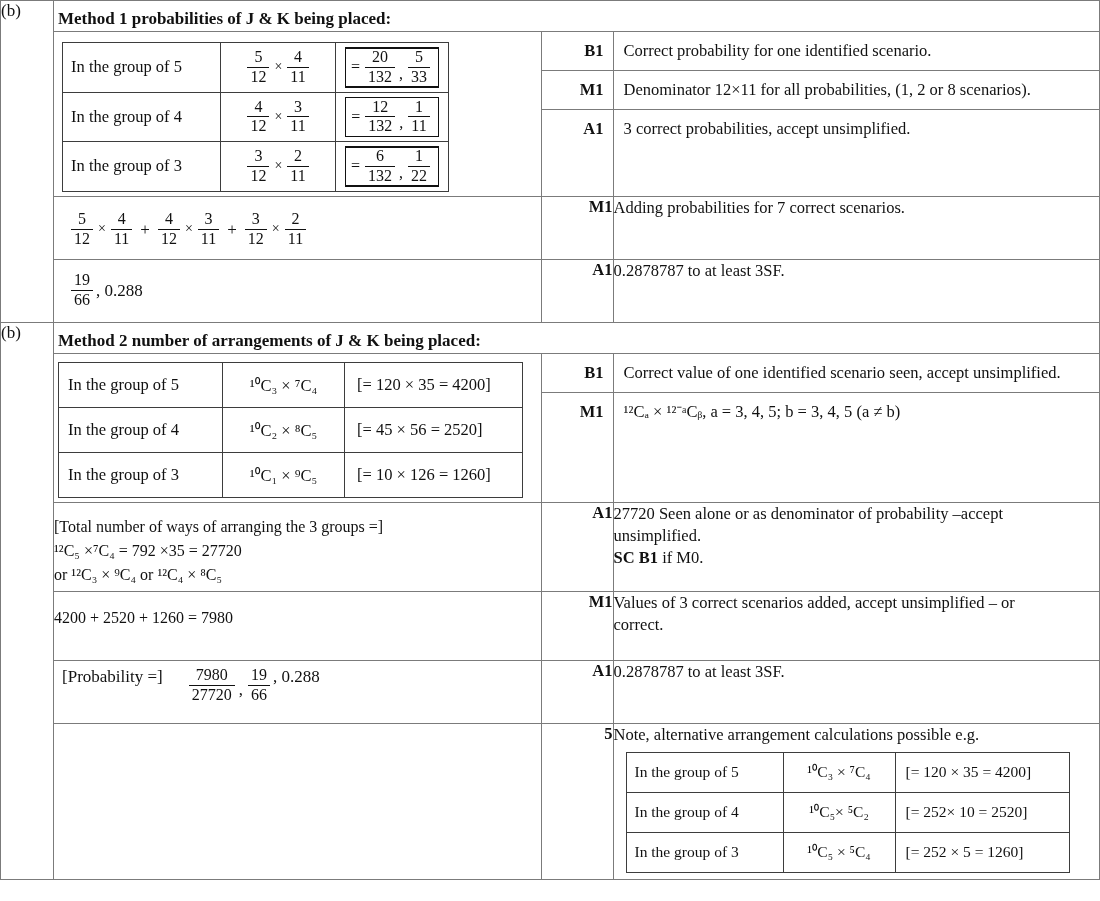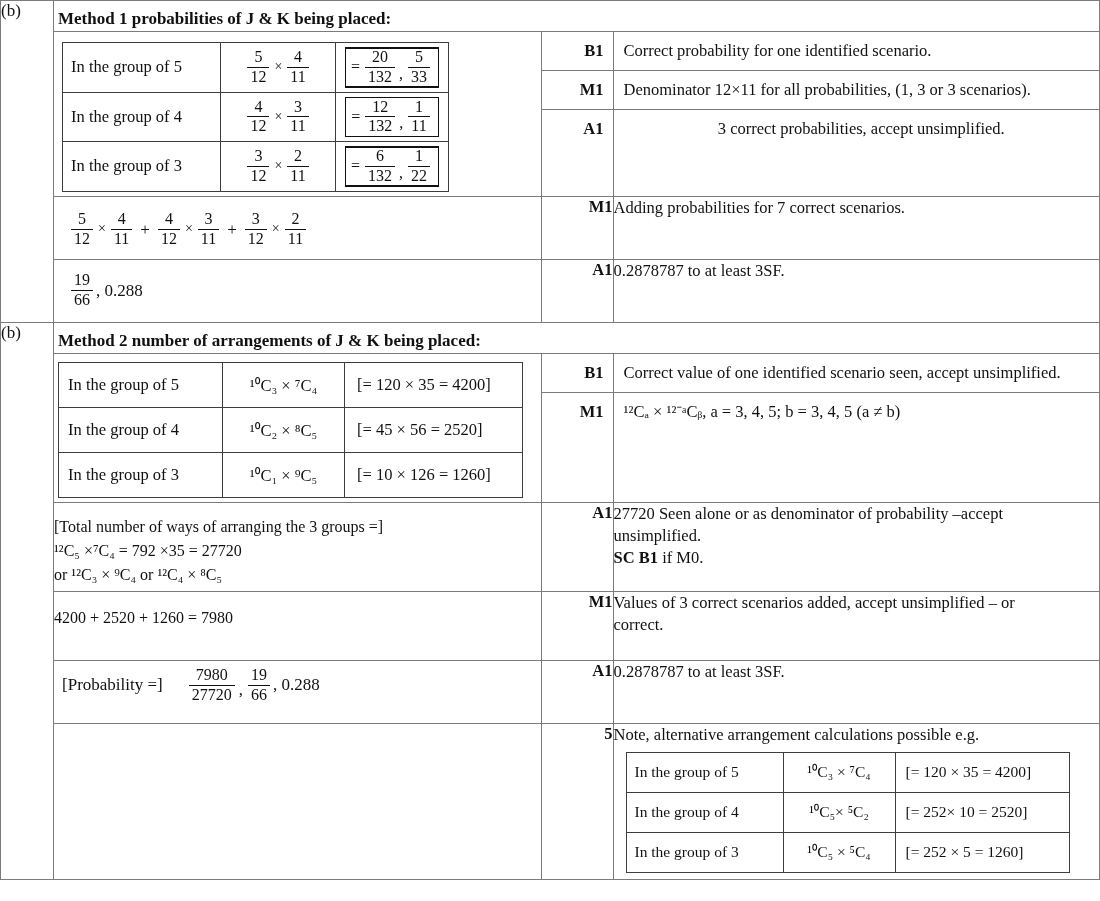--- a/index.html
+++ b/index.html
@@ -271,7 +271,7 @@
 
     <td class="notecell" style="padding:0;">
       <div style="border-bottom:1px solid #7b7b7b;height:38px;line-height:38px;padding-left:10px;font-family:Liberation Serif, serif;">Correct probability for one identified scenario.</div>
-      <div style="border-bottom:1px solid #7b7b7b;height:38px;line-height:38px;padding-left:10px;">Denominator 12×11 for all probabilities, (1, 3 or 3 scenarios).</div>
+      <div style="border-bottom:1px solid #7b7b7b;height:38px;line-height:38px;padding-left:10px;">Denominator 12×11 for all probabilities, (1, 2 or 8 scenarios).</div>
       <div style="height:38px;line-height:38px;padding-left:10px;text-align:center;">3 correct probabilities, accept unsimplified.</div>
     </td>
   </tr>

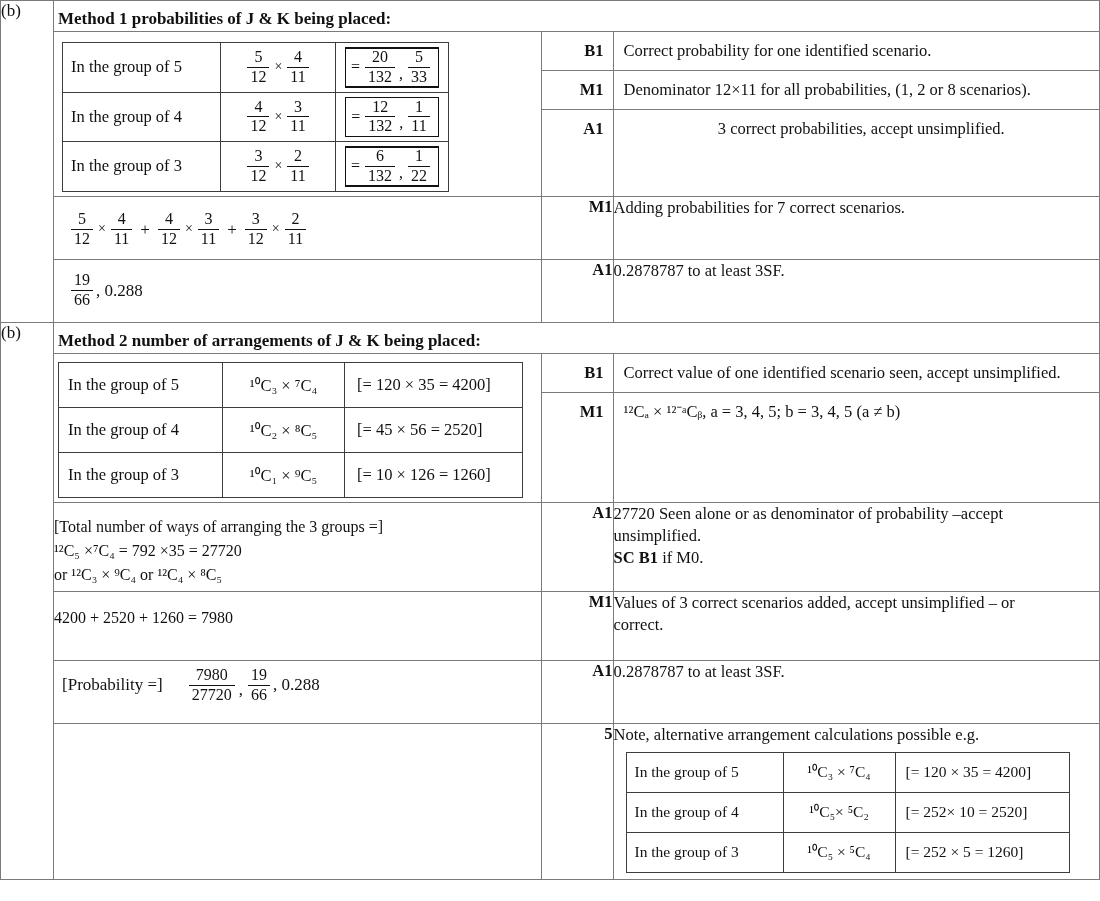--- a/index.html
+++ b/index.html
@@ -272,7 +272,7 @@
     <td class="notecell" style="padding:0;">
       <div style="border-bottom:1px solid #7b7b7b;height:38px;line-height:38px;padding-left:10px;font-family:Liberation Serif, serif;">Correct probability for one identified scenario.</div>
       <div style="border-bottom:1px solid #7b7b7b;height:38px;line-height:38px;padding-left:10px;">Denominator 12×11 for all probabilities, (1, 2 or 8 scenarios).</div>
-      <div style="height:38px;line-height:38px;padding-left:10px;text-align:center;">3 correct probabilities, accept unsimplified.</div>
+      <div style="height:38px;line-height:38px;padding-left:10px;">3 correct probabilities, accept unsimplified.</div>
     </td>
   </tr>
 

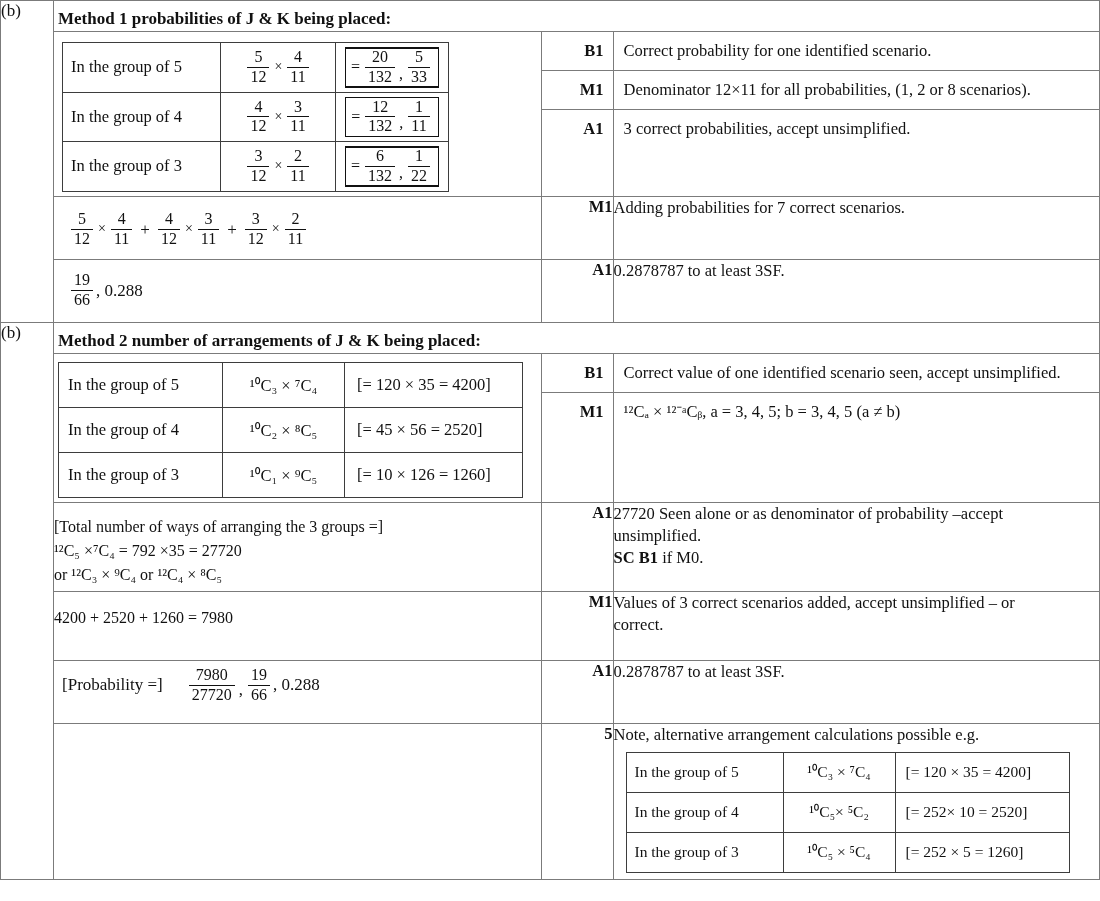--- a/index.html
+++ b/index.html
@@ -142,7 +142,7 @@
   .expr{font-size:16px;line-height:1.5;}
   .expr .ln{display:block;white-space:nowrap;}
 
-  .probline{display:flex;align-items:center;font-size:17px;padding-top:6px;}
+  .probline{display:flex;font-size:17px;padding-top:6px;}
   .probline .lead{margin-right:6px;}
 </style>
 </head>

